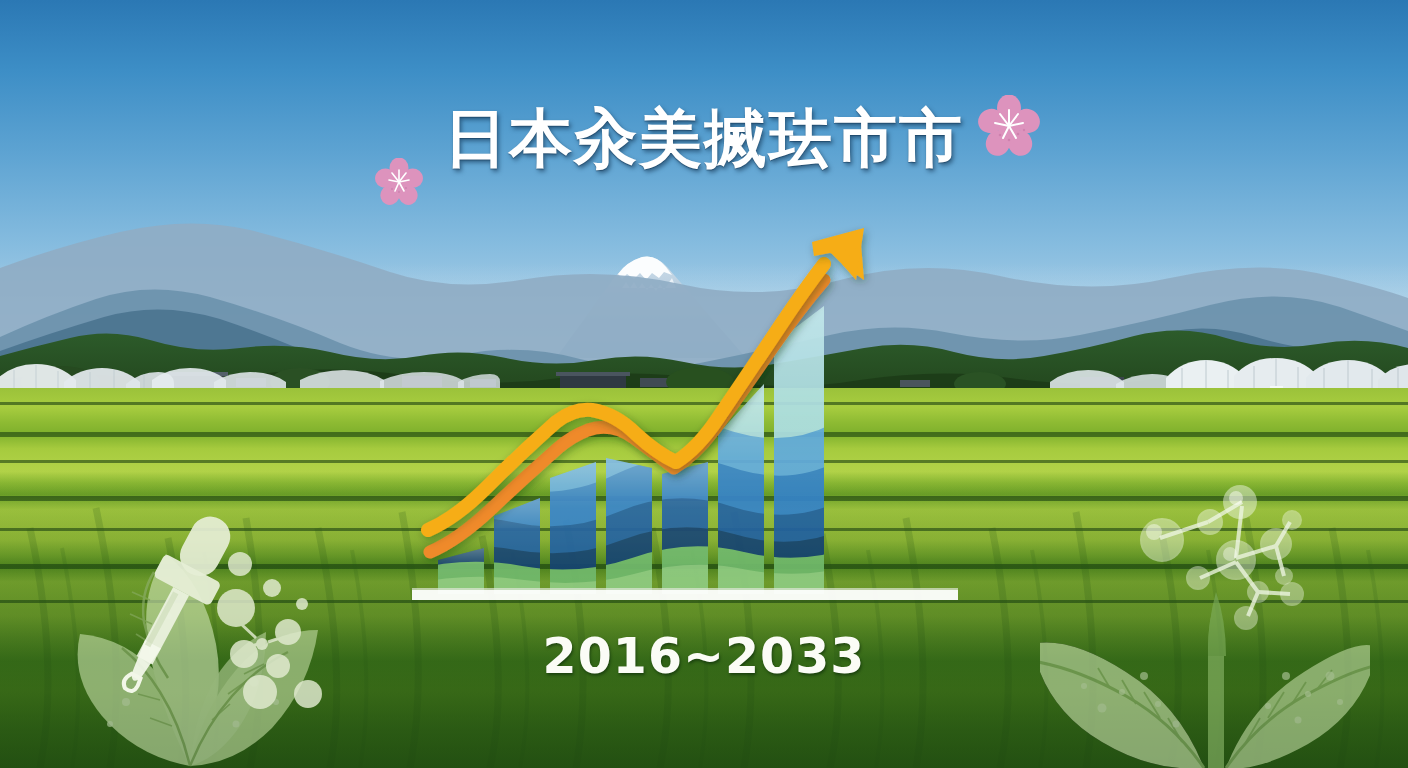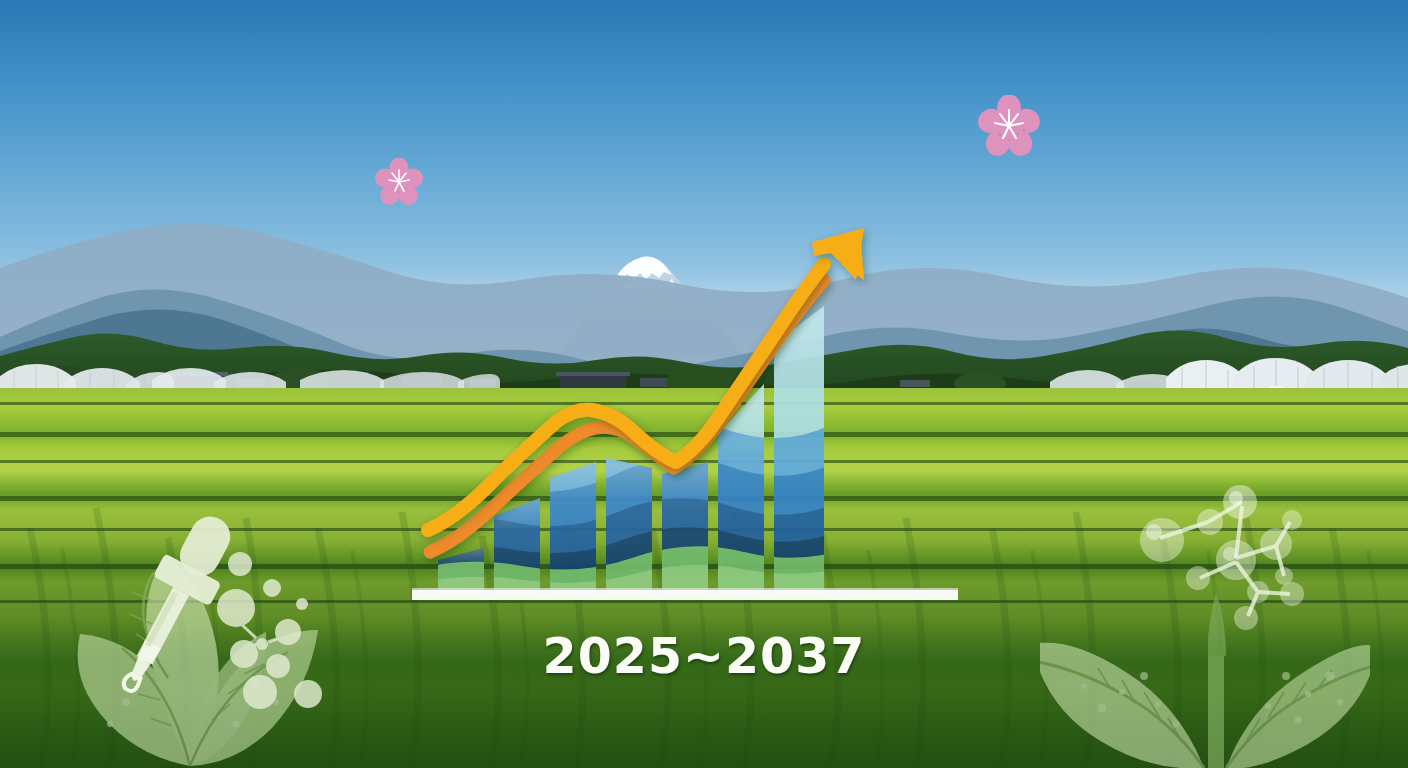--- a/index.html
+++ b/index.html
@@ -518,6 +518,9 @@
     </svg>
   </div>
 
+  <div id="title-wrap">
+    <span id="title">日本汆美搣珐市市</span>
+  </div>
 
   <div class="sakura sakura-left">
     <svg viewBox="0 0 48 48">

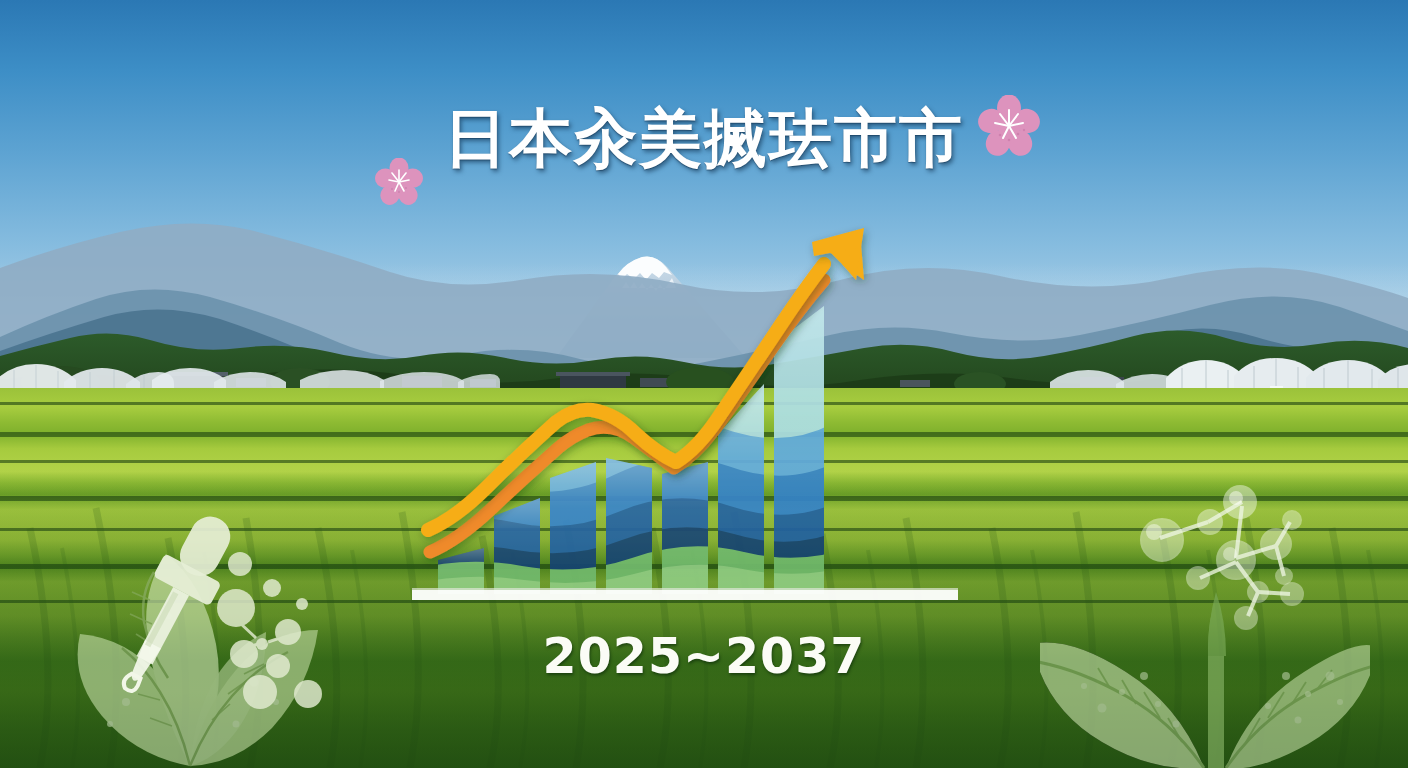--- a/index.html
+++ b/index.html
@@ -578,7 +578,7 @@
   </div>
 
   <div id="years">
-    <span>2025~2037</span>
+    <span>2016~2033</span>
   </div>
 
 </div>

